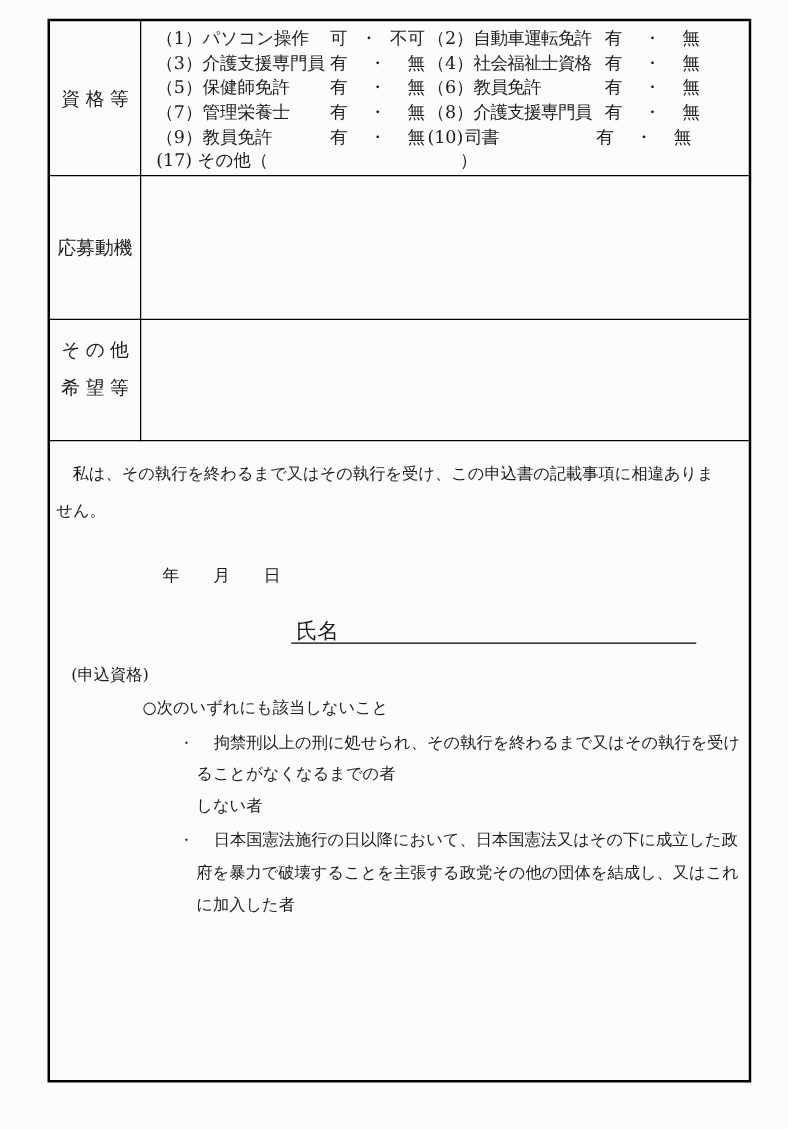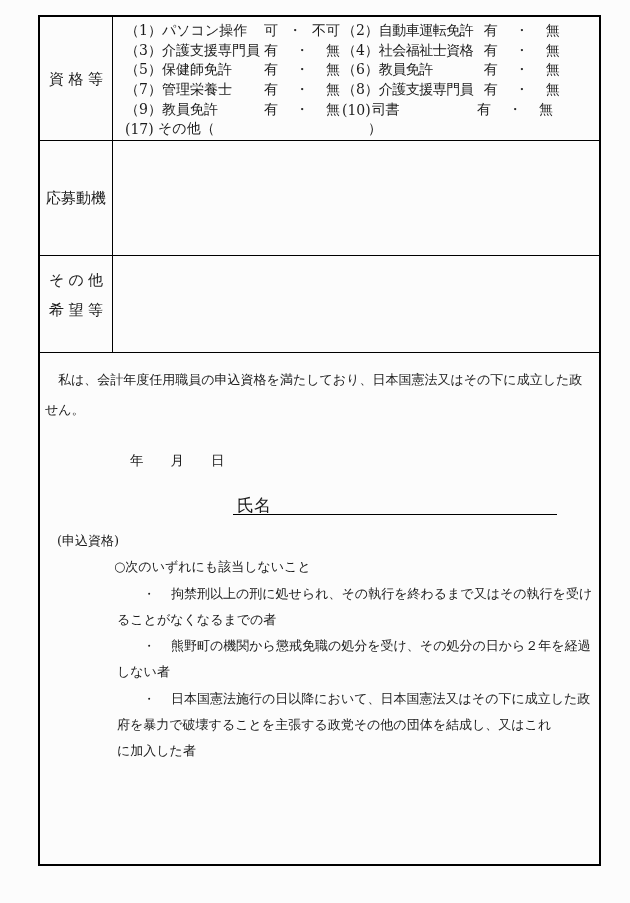--- a/index.html
+++ b/index.html
@@ -205,7 +205,7 @@
     <div class="fill-cell cell-other"></div>
 
     <div class="decl">
-      <div>　私は、会計年度任用職員の申込資格を満たしており、日本国憲法又はその下に成立した政</div>
+      <div>　私は、その執行を終わるまで又はその執行を受け、この申込書の記載事項に相違ありま</div>
       <div>せん。</div>
     </div>
 

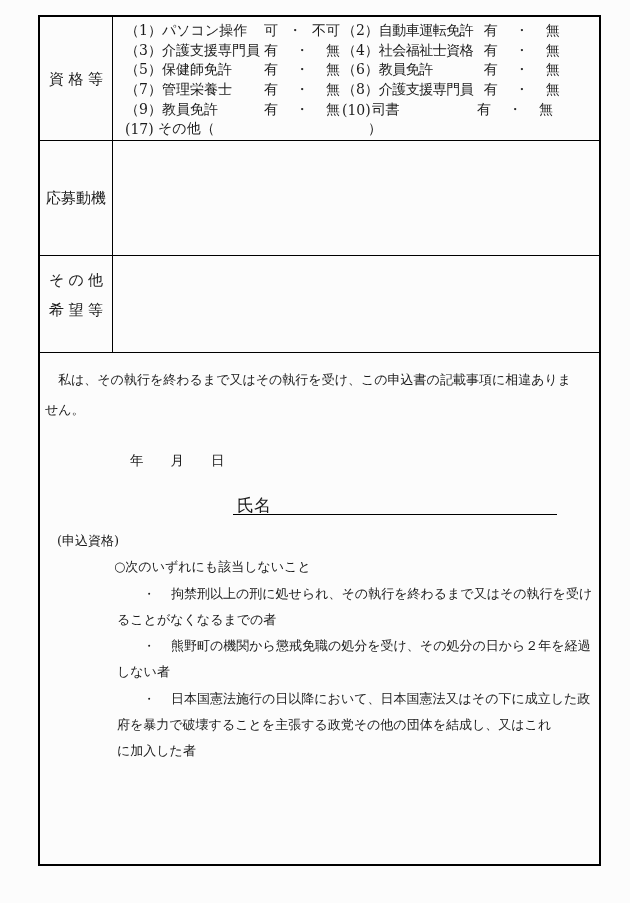--- a/index.html
+++ b/index.html
@@ -67,7 +67,7 @@
   .eline{height:26.3px;line-height:26.3px;white-space:nowrap;}
   .e-title{padding-left:17px;}
   .e-heading{padding-left:74px;}
-  .e-cont{padding-left:77px;}
+  .e-cont{padding-left:117px;}
   .b-bullet{display:inline-block;margin-left:103px;width:28px;font-size:12px;}
 </style>
 </head>

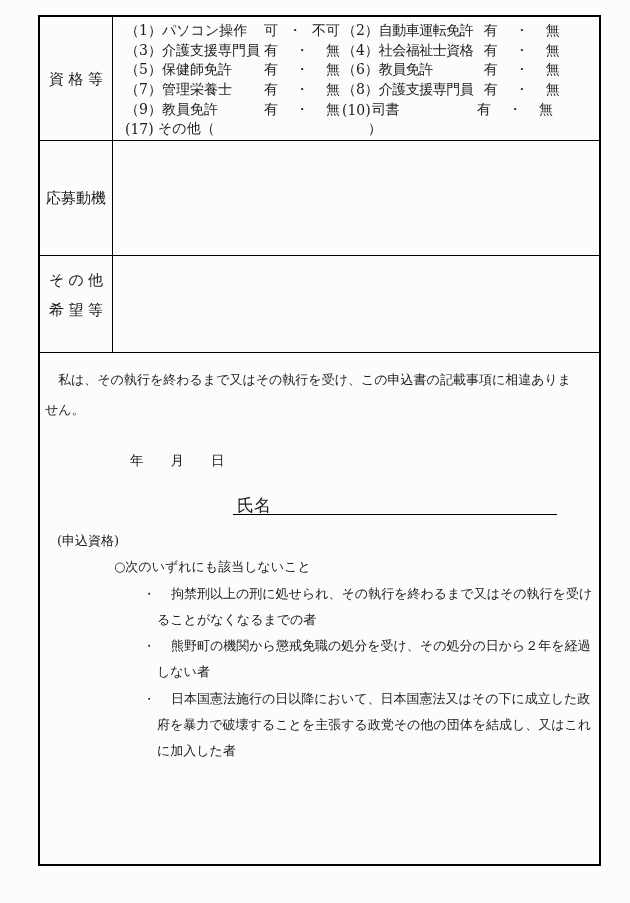--- a/index.html
+++ b/index.html
@@ -224,7 +224,6 @@
       <div class="eline e-heading">○次のいずれにも該当しないこと</div>
       <div class="eline"><span class="b-bullet">・</span><span>拘禁刑以上の刑に処せられ、その執行を終わるまで又はその執行を受け</span></div>
       <div class="eline e-cont">ることがなくなるまでの者</div>
-      <div class="eline"><span class="b-bullet">・</span><span>熊野町の機関から懲戒免職の処分を受け、その処分の日から２年を経過</span></div>
       <div class="eline e-cont">しない者</div>
       <div class="eline"><span class="b-bullet">・</span><span>日本国憲法施行の日以降において、日本国憲法又はその下に成立した政</span></div>
       <div class="eline e-cont">府を暴力で破壊することを主張する政党その他の団体を結成し、又はこれ</div>

